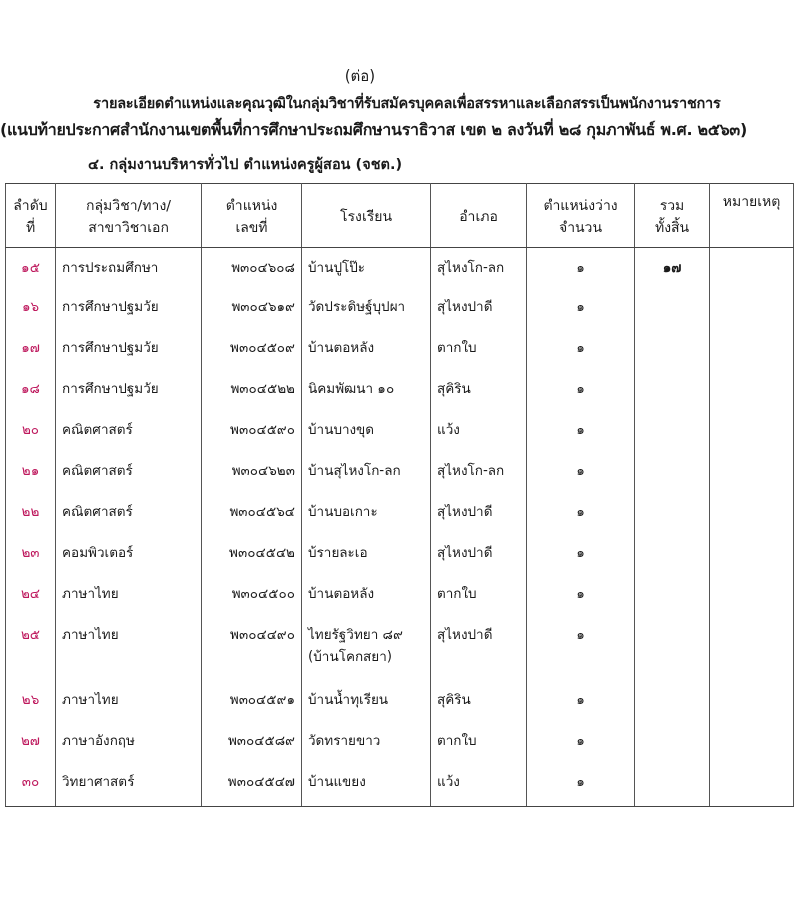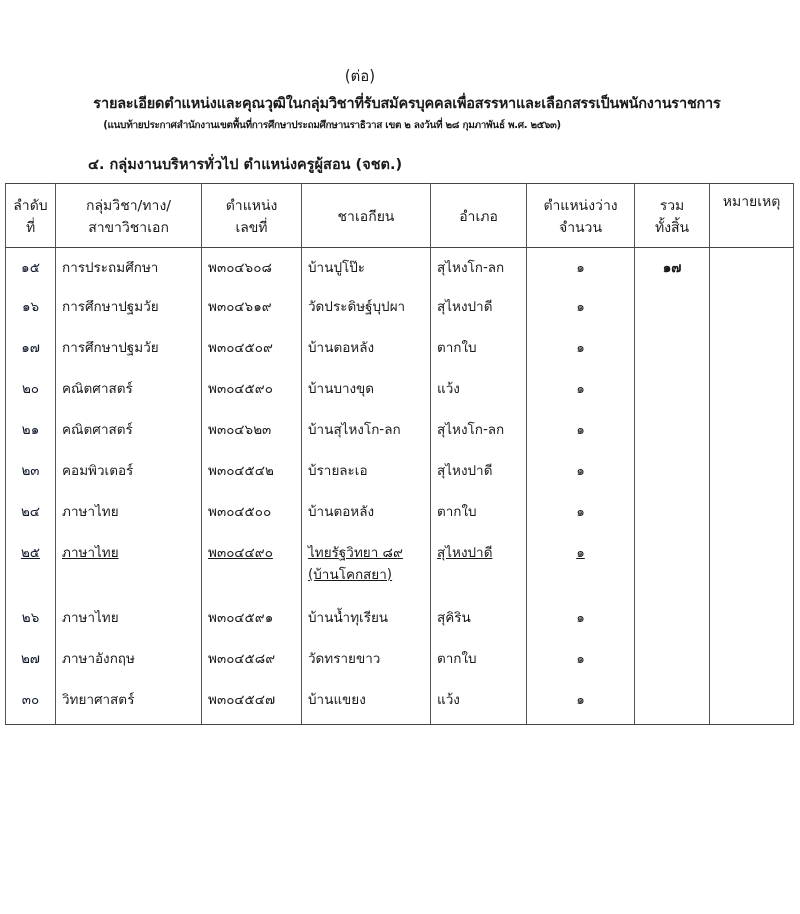--- a/index.html
+++ b/index.html
@@ -7,7 +7,7 @@
          font-family:"DejaVu Sans", sans-serif; color:#1a1a1a; }
   .cont { position:absolute; top:64px; left:0; width:664px; text-align:center; font-size:15px;margin-left:28px; }
   .title1 { position:absolute; top:91px; left:0; width:800px; text-align:center; font-size:14.5px; font-weight:bold; letter-spacing:-0.2px;padding-left:7px; }
-  .title2 { position:absolute; top:117px; left:0; width:664px; text-align:center; font-size:10px; font-weight:bold; letter-spacing:-0.3px; white-space:nowrap; }
+  .title2 { position:absolute; top:117px; left:0; width:664px; text-align:center; font-size:16px; font-weight:bold; letter-spacing:-0.3px; white-space:nowrap; }
   .section { position:absolute; top:152px; left:88px; font-size:14.5px; font-weight:bold; }
   table { position:absolute; top:183px; left:5px; border-collapse:collapse; table-layout:fixed; width:788px; font-size:13.5px; }
   th, td { border-left:1px solid #555; border-right:1px solid #555; padding:0 6px; vertical-align:top; }

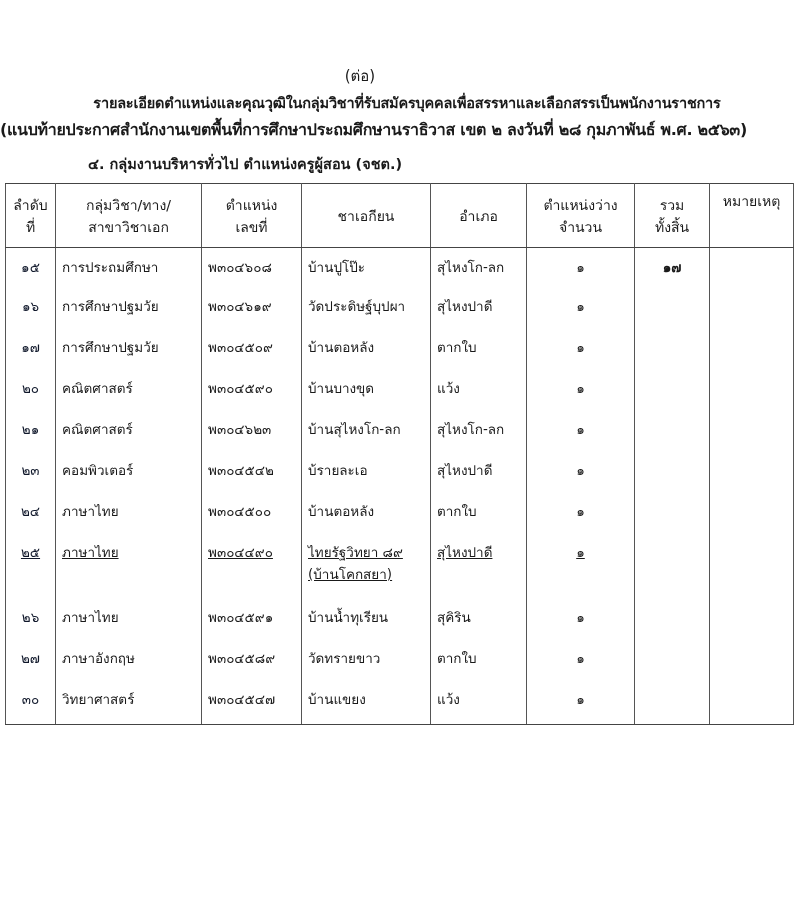--- a/index.html
+++ b/index.html
@@ -45,7 +45,7 @@
       <th><span>ลำดับ</span><br><span>ที่</span></th>
       <th><span>กลุ่มวิชา/ทาง/</span><br><span>สาขาวิชาเอก</span></th>
       <th><span>ตำแหน่ง</span><br><span>เลขที่</span></th>
-      <th><span>ชาเอกียน</span></th>
+      <th><span>โรงเรียน</span></th>
       <th><span>อำเภอ</span></th>
       <th><span>ตำแหน่งว่าง</span><br><span>จำนวน</span></th>
       <th><span>รวม</span><br><span>ทั้งสิ้น</span></th>

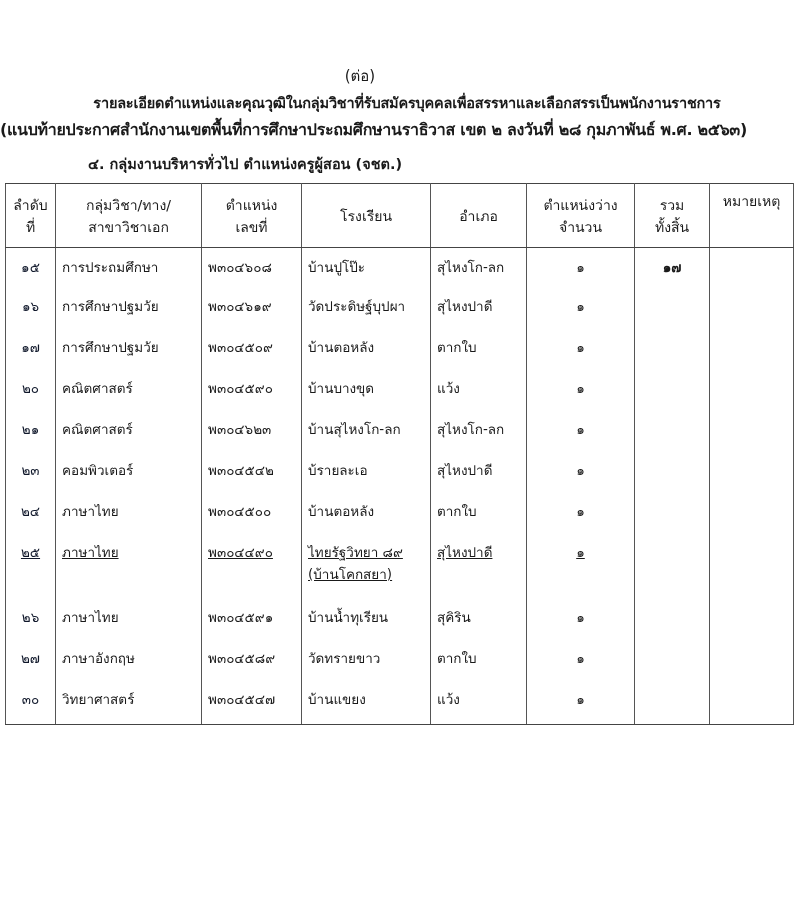--- a/index.html
+++ b/index.html
@@ -16,7 +16,7 @@
   tbody tr:first-child td { padding-top:8px; height:34px; }
   tbody tr:last-child td { border-bottom:1.5px solid #444; }
   tr.tall td { height:60px;text-decoration:underline; }
-  .c-no { text-align:center; color:#0f172a; }
+  .c-no { text-align:center; color:#be185d; }
   .c-vac, .c-total { text-align:center; }
   .c-total { font-weight:bold; }
   .c-code { text-align:left; }

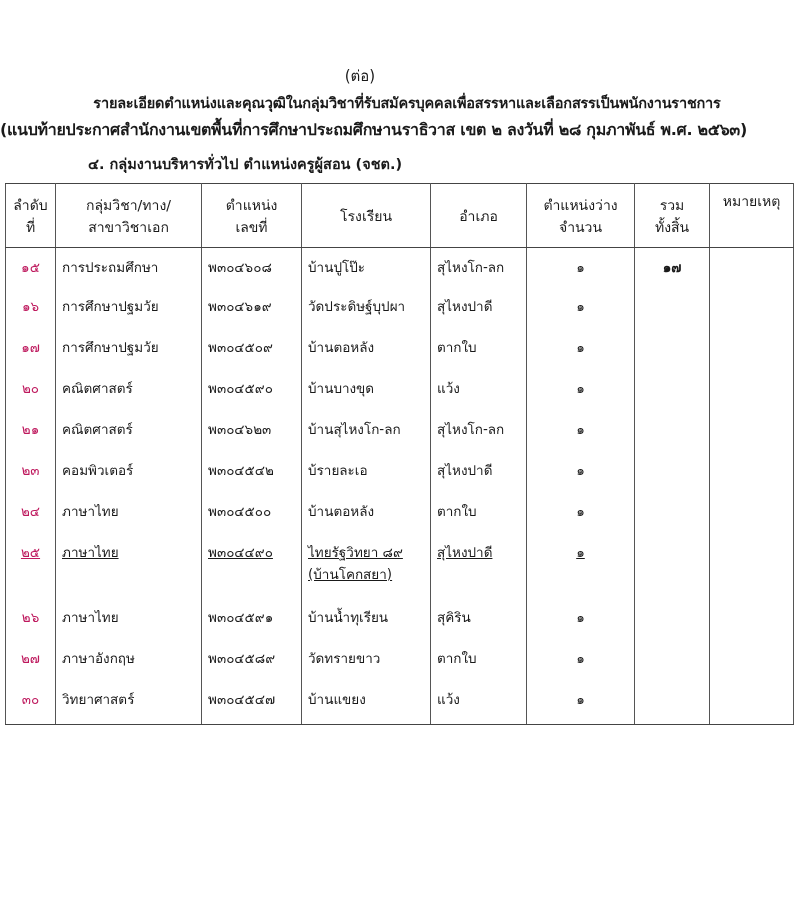--- a/index.html
+++ b/index.html
@@ -19,7 +19,7 @@
   .c-no { text-align:center; color:#be185d; }
   .c-vac, .c-total { text-align:center; }
   .c-total { font-weight:bold; }
-  .c-code { text-align:left; }
+  .c-code { text-align:right; }
 </style>
 </head>
 <body>

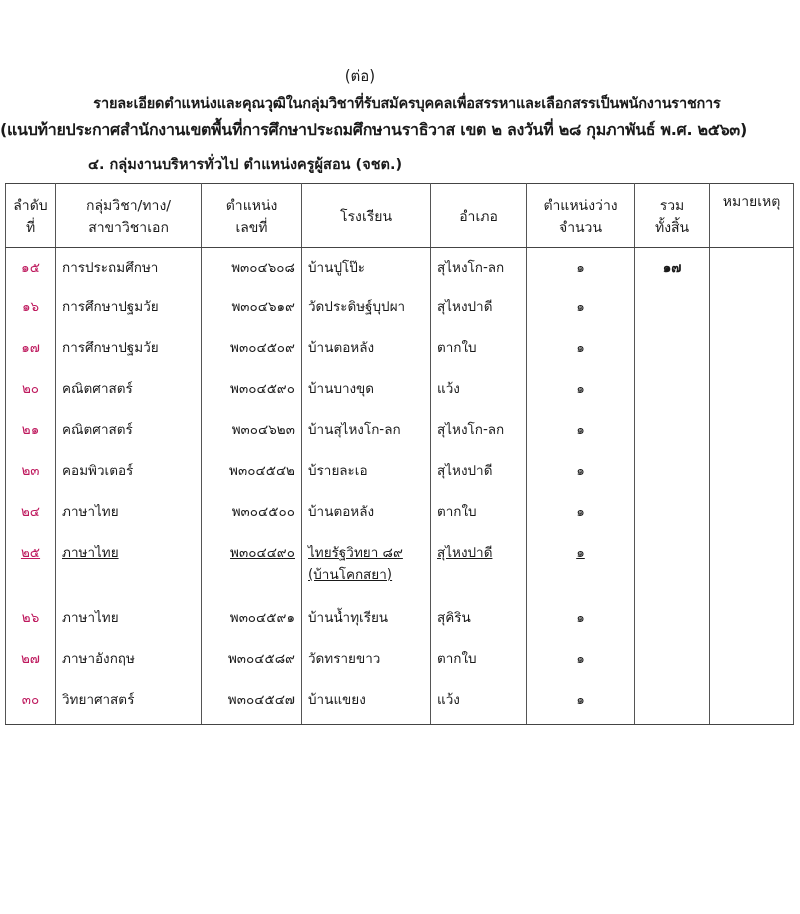--- a/index.html
+++ b/index.html
@@ -79,6 +79,16 @@
         <td class="c-code"><span>พ๓๐๔๕๐๙</span></td>
         <td class="c-school"><span>บ้านตอหลัง</span></td>
         <td class="c-dist"><span>ตากใบ</span></td>
+        <td class="c-vac"><span>๑</span></td>
+        <td class="c-total"><span></span></td>
+        <td class="c-rem"><span></span></td>
+      </tr>
+      <tr>
+        <td class="c-no"><span>๑๘</span></td>
+        <td class="c-subj"><span>การศึกษาปฐมวัย</span></td>
+        <td class="c-code"><span>พ๓๐๔๕๒๒</span></td>
+        <td class="c-school"><span>นิคมพัฒนา ๑๐</span></td>
+        <td class="c-dist"><span>สุคิริน</span></td>
         <td class="c-vac"><span>๑</span></td>
         <td class="c-total"><span></span></td>
         <td class="c-rem"><span></span></td>

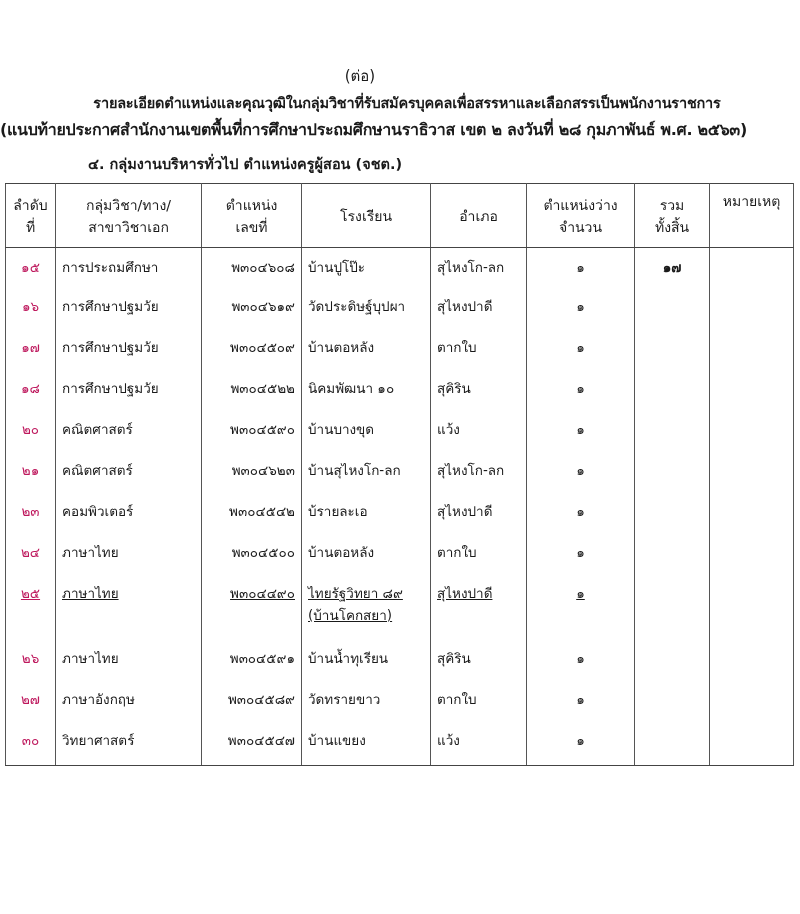--- a/index.html
+++ b/index.html
@@ -114,6 +114,16 @@
         <td class="c-rem"><span></span></td>
       </tr>
       <tr>
+        <td class="c-no"><span>๒๒</span></td>
+        <td class="c-subj"><span>คณิตศาสตร์</span></td>
+        <td class="c-code"><span>พ๓๐๔๕๖๔</span></td>
+        <td class="c-school"><span>บ้านบอเกาะ</span></td>
+        <td class="c-dist"><span>สุไหงปาดี</span></td>
+        <td class="c-vac"><span>๑</span></td>
+        <td class="c-total"><span></span></td>
+        <td class="c-rem"><span></span></td>
+      </tr>
+      <tr>
         <td class="c-no"><span>๒๓</span></td>
         <td class="c-subj"><span>คอมพิวเตอร์</span></td>
         <td class="c-code"><span>พ๓๐๔๕๔๒</span></td>

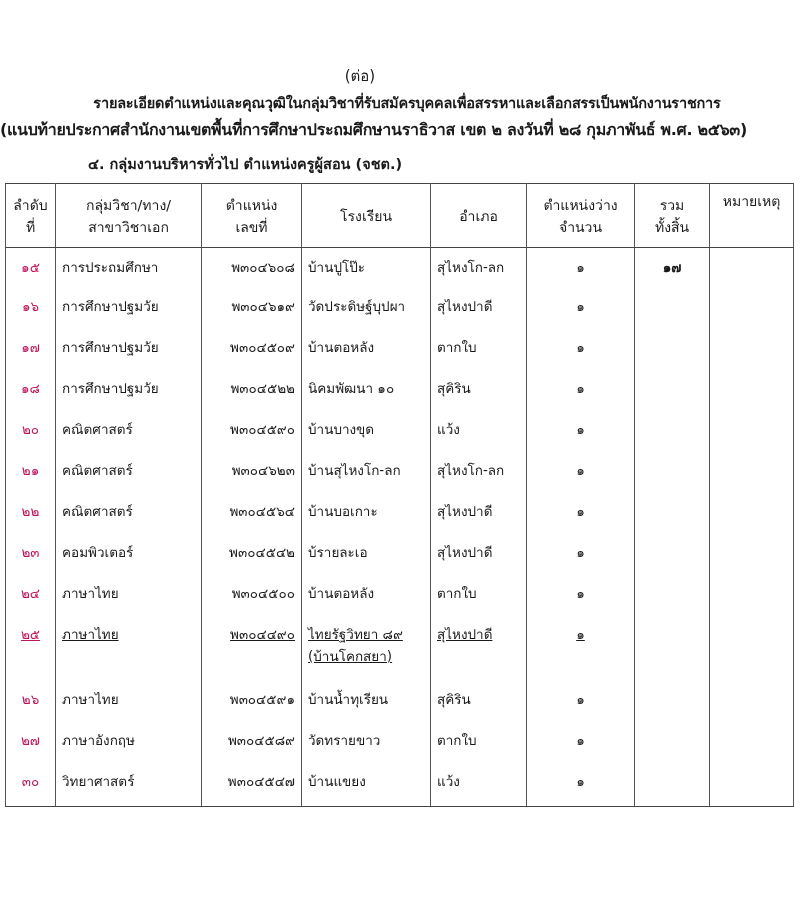--- a/index.html
+++ b/index.html
@@ -15,7 +15,7 @@
   td { height:36px; line-height:22px; padding-top:5px; }
   tbody tr:first-child td { padding-top:8px; height:34px; }
   tbody tr:last-child td { border-bottom:1.5px solid #444; }
-  tr.tall td { height:60px;text-decoration:underline; }
+  tr.tall td { height:60px; }
   .c-no { text-align:center; color:#be185d; }
   .c-vac, .c-total { text-align:center; }
   .c-total { font-weight:bold; }

